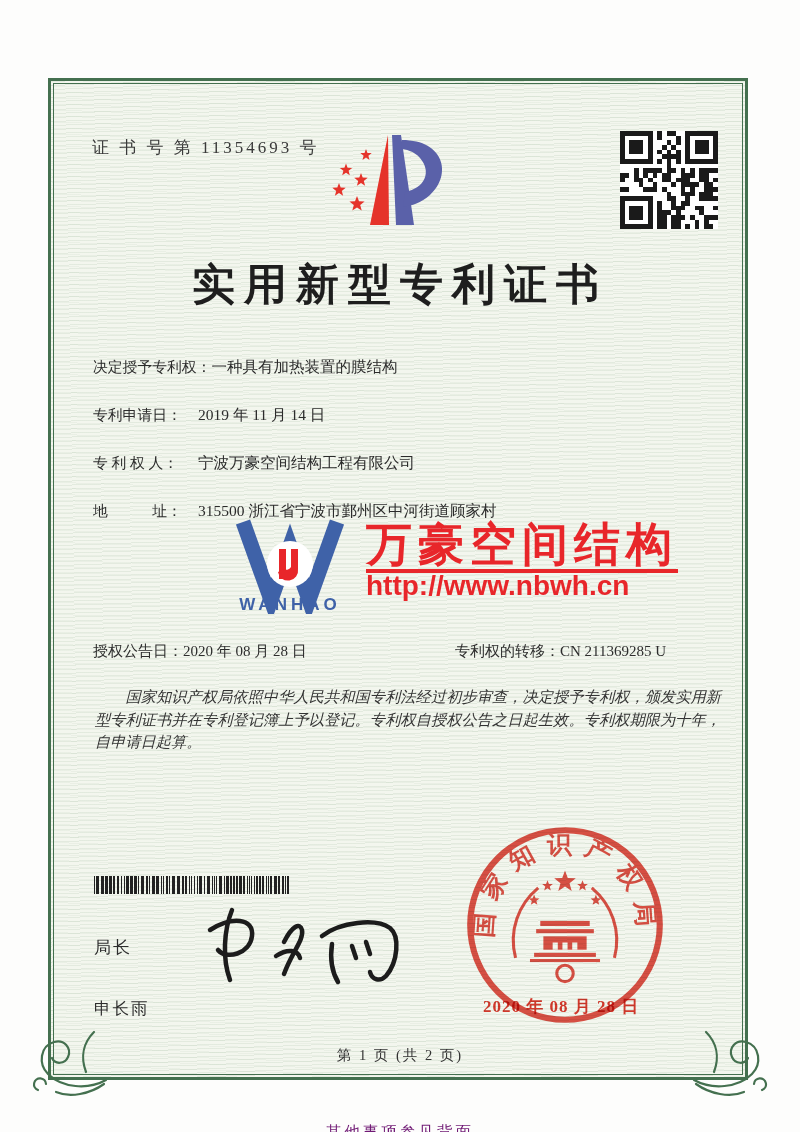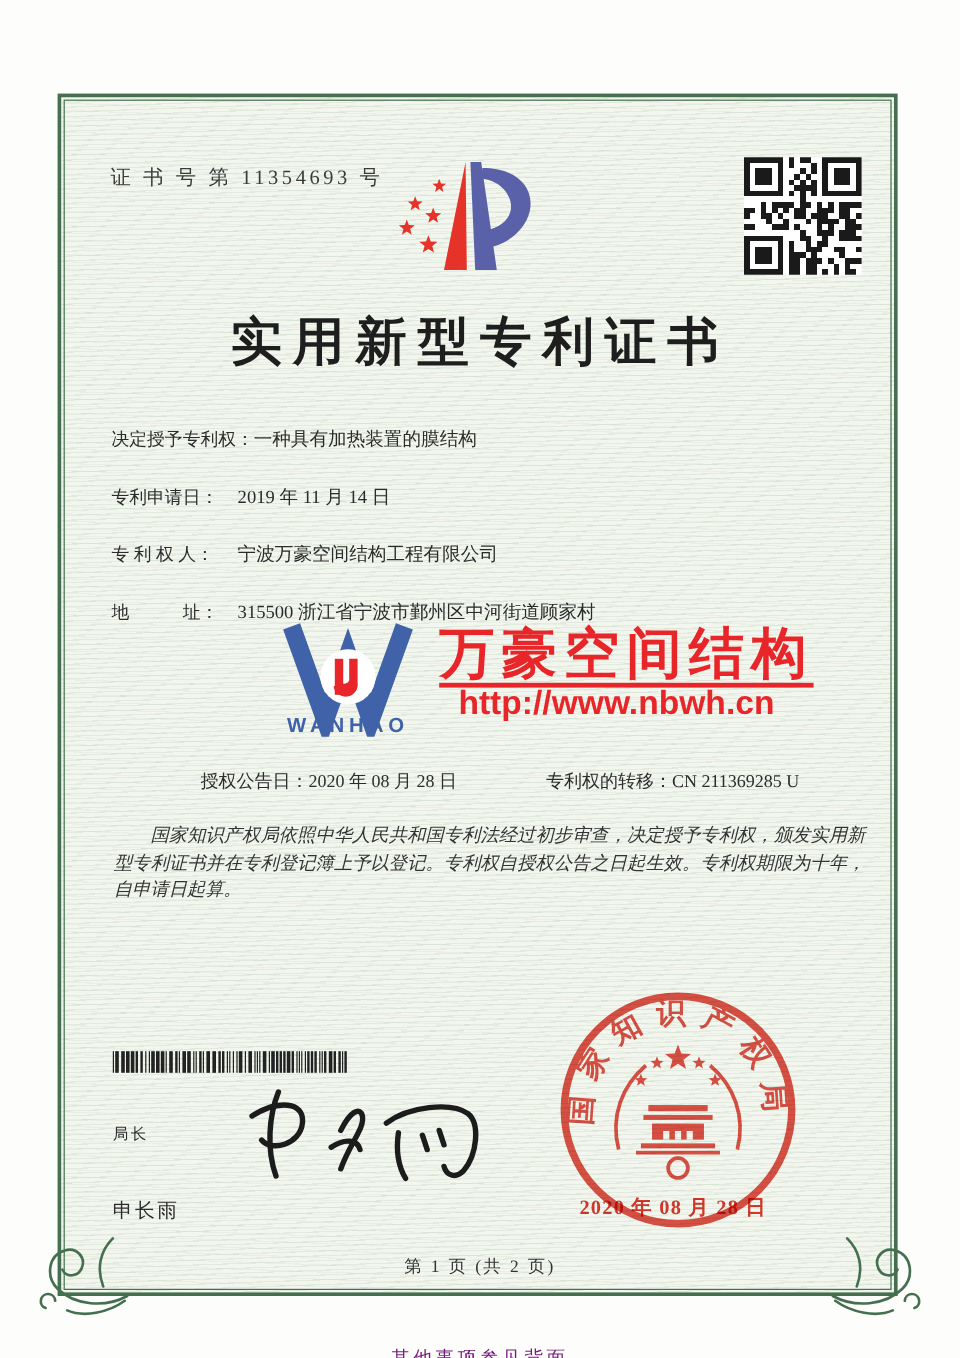--- a/index.html
+++ b/index.html
@@ -57,7 +57,7 @@
             font-size:46px;font-weight:bold;color:var(--wm-red);letter-spacing:6px;
             border-bottom:4px solid var(--wm-red);padding-bottom:1px;line-height:1.05;}
   .wm-url{left:366px;top:570px;font-family:"Liberation Sans","DejaVu Sans",sans-serif;
-          font-size:28px;font-weight:bold;color:var(--wm-red);letter-spacing:0;margin-left:16px;}
+          font-size:28px;font-weight:bold;color:var(--wm-red);letter-spacing:0;}
   .wm-logo{left:235px;top:518px;}
   .flourish{left:26px;top:1028px;}
   .flourish-r{left:690px;top:1028px;transform:scaleX(-1);}

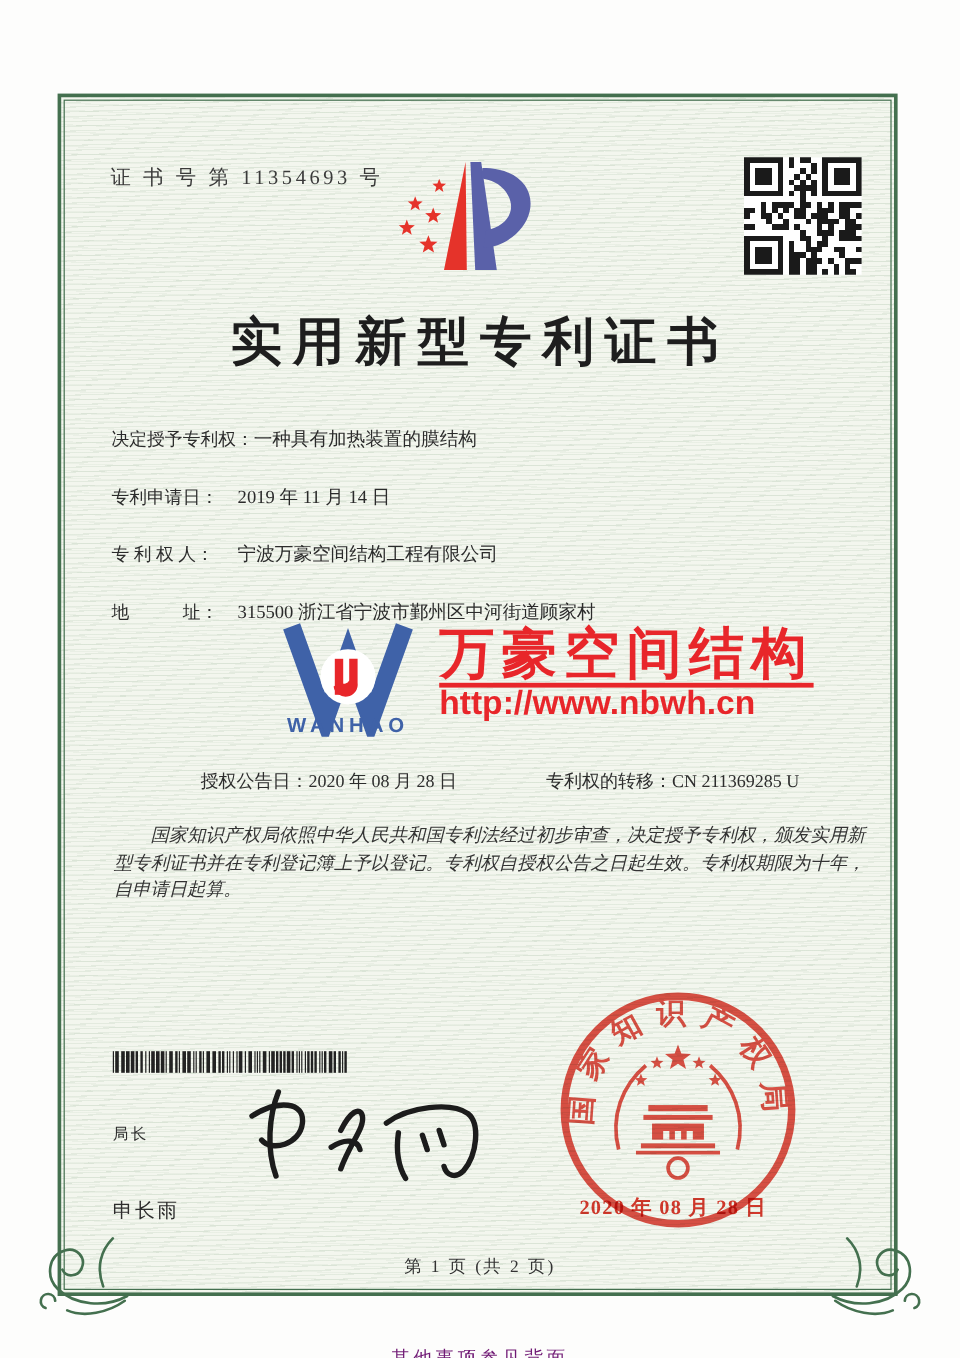--- a/index.html
+++ b/index.html
@@ -37,7 +37,7 @@
   .frow{display:flex;line-height:22px;margin-bottom:26px;}
   .flabel{flex:0 0 105px;white-space:pre;font-size:14.8px;}
   .fvalue{white-space:pre;}
-  .grant{left:93px;top:642px;width:630px;font-size:15px;display:flex;text-align:center;}
+  .grant{left:93px;top:642px;width:630px;font-size:15px;display:flex;}
   .grant-left{width:362px;}
   .body-text{left:95px;top:686px;width:626px;font-size:15.2px;line-height:22.5px;
              font-style:italic;color:#333;text-align:justify;}

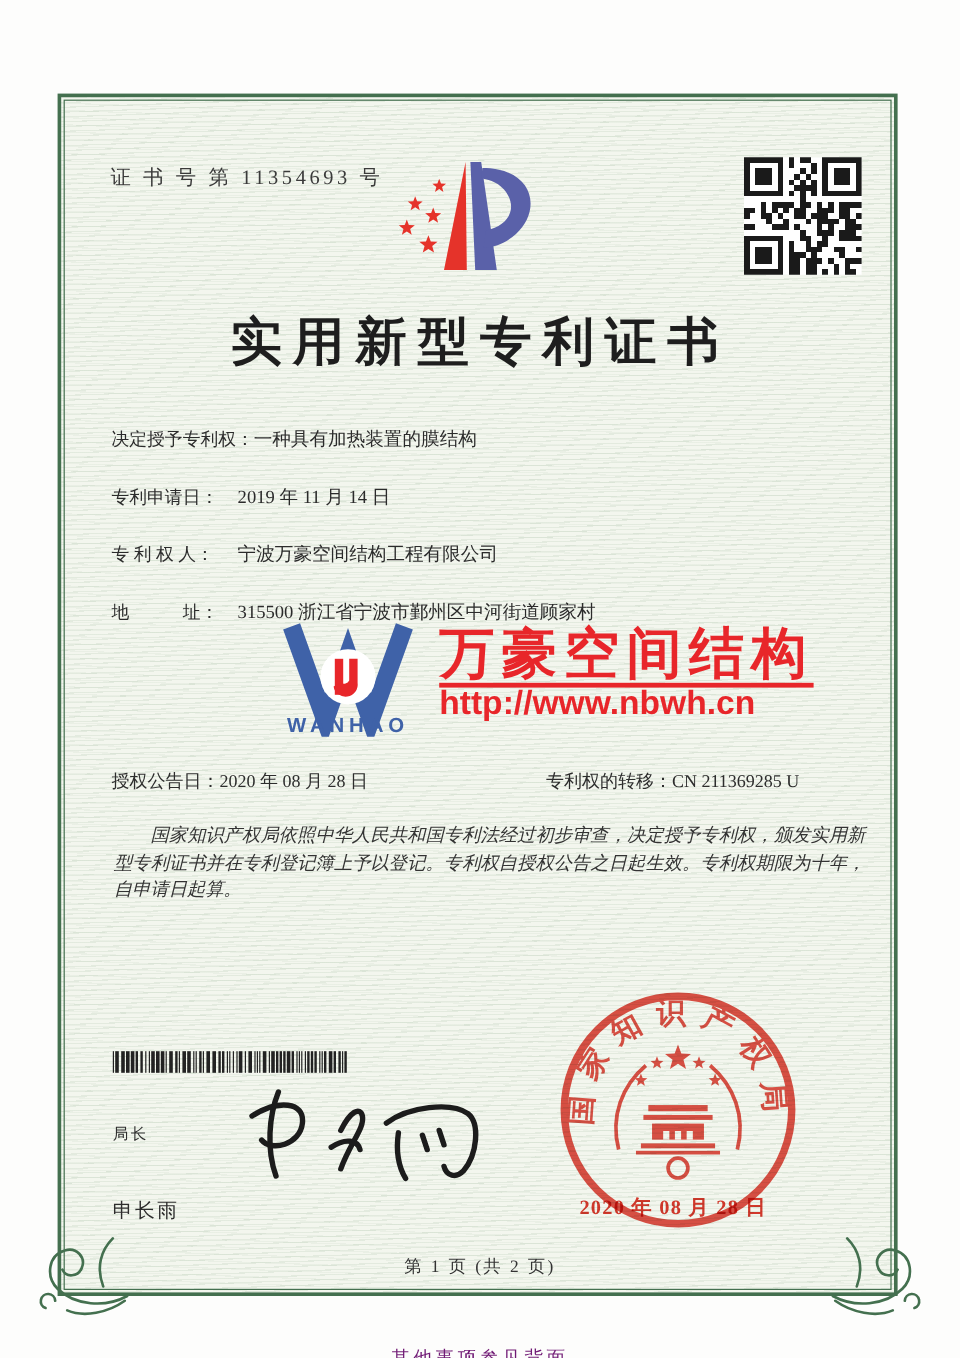--- a/index.html
+++ b/index.html
@@ -44,7 +44,7 @@
   .body-text p{margin:0;text-indent:2em;font-style:italic;}
   .barcode{left:94px;top:876px;width:200px;height:18px;font-size:0;}
   .barcode i{display:inline-block;height:18px;background:#222;}
-  .director-title{left:94px;top:936px;font-size:13px;letter-spacing:2px;}
+  .director-title{left:94px;top:936px;font-size:17px;letter-spacing:2px;}
   .director-name{left:94px;top:998px;font-size:16.5px;letter-spacing:2px;}
   .sig{left:180px;top:896px;}
   .sealwrap{left:462px;top:822px;mix-blend-mode:multiply;opacity:.88;}

